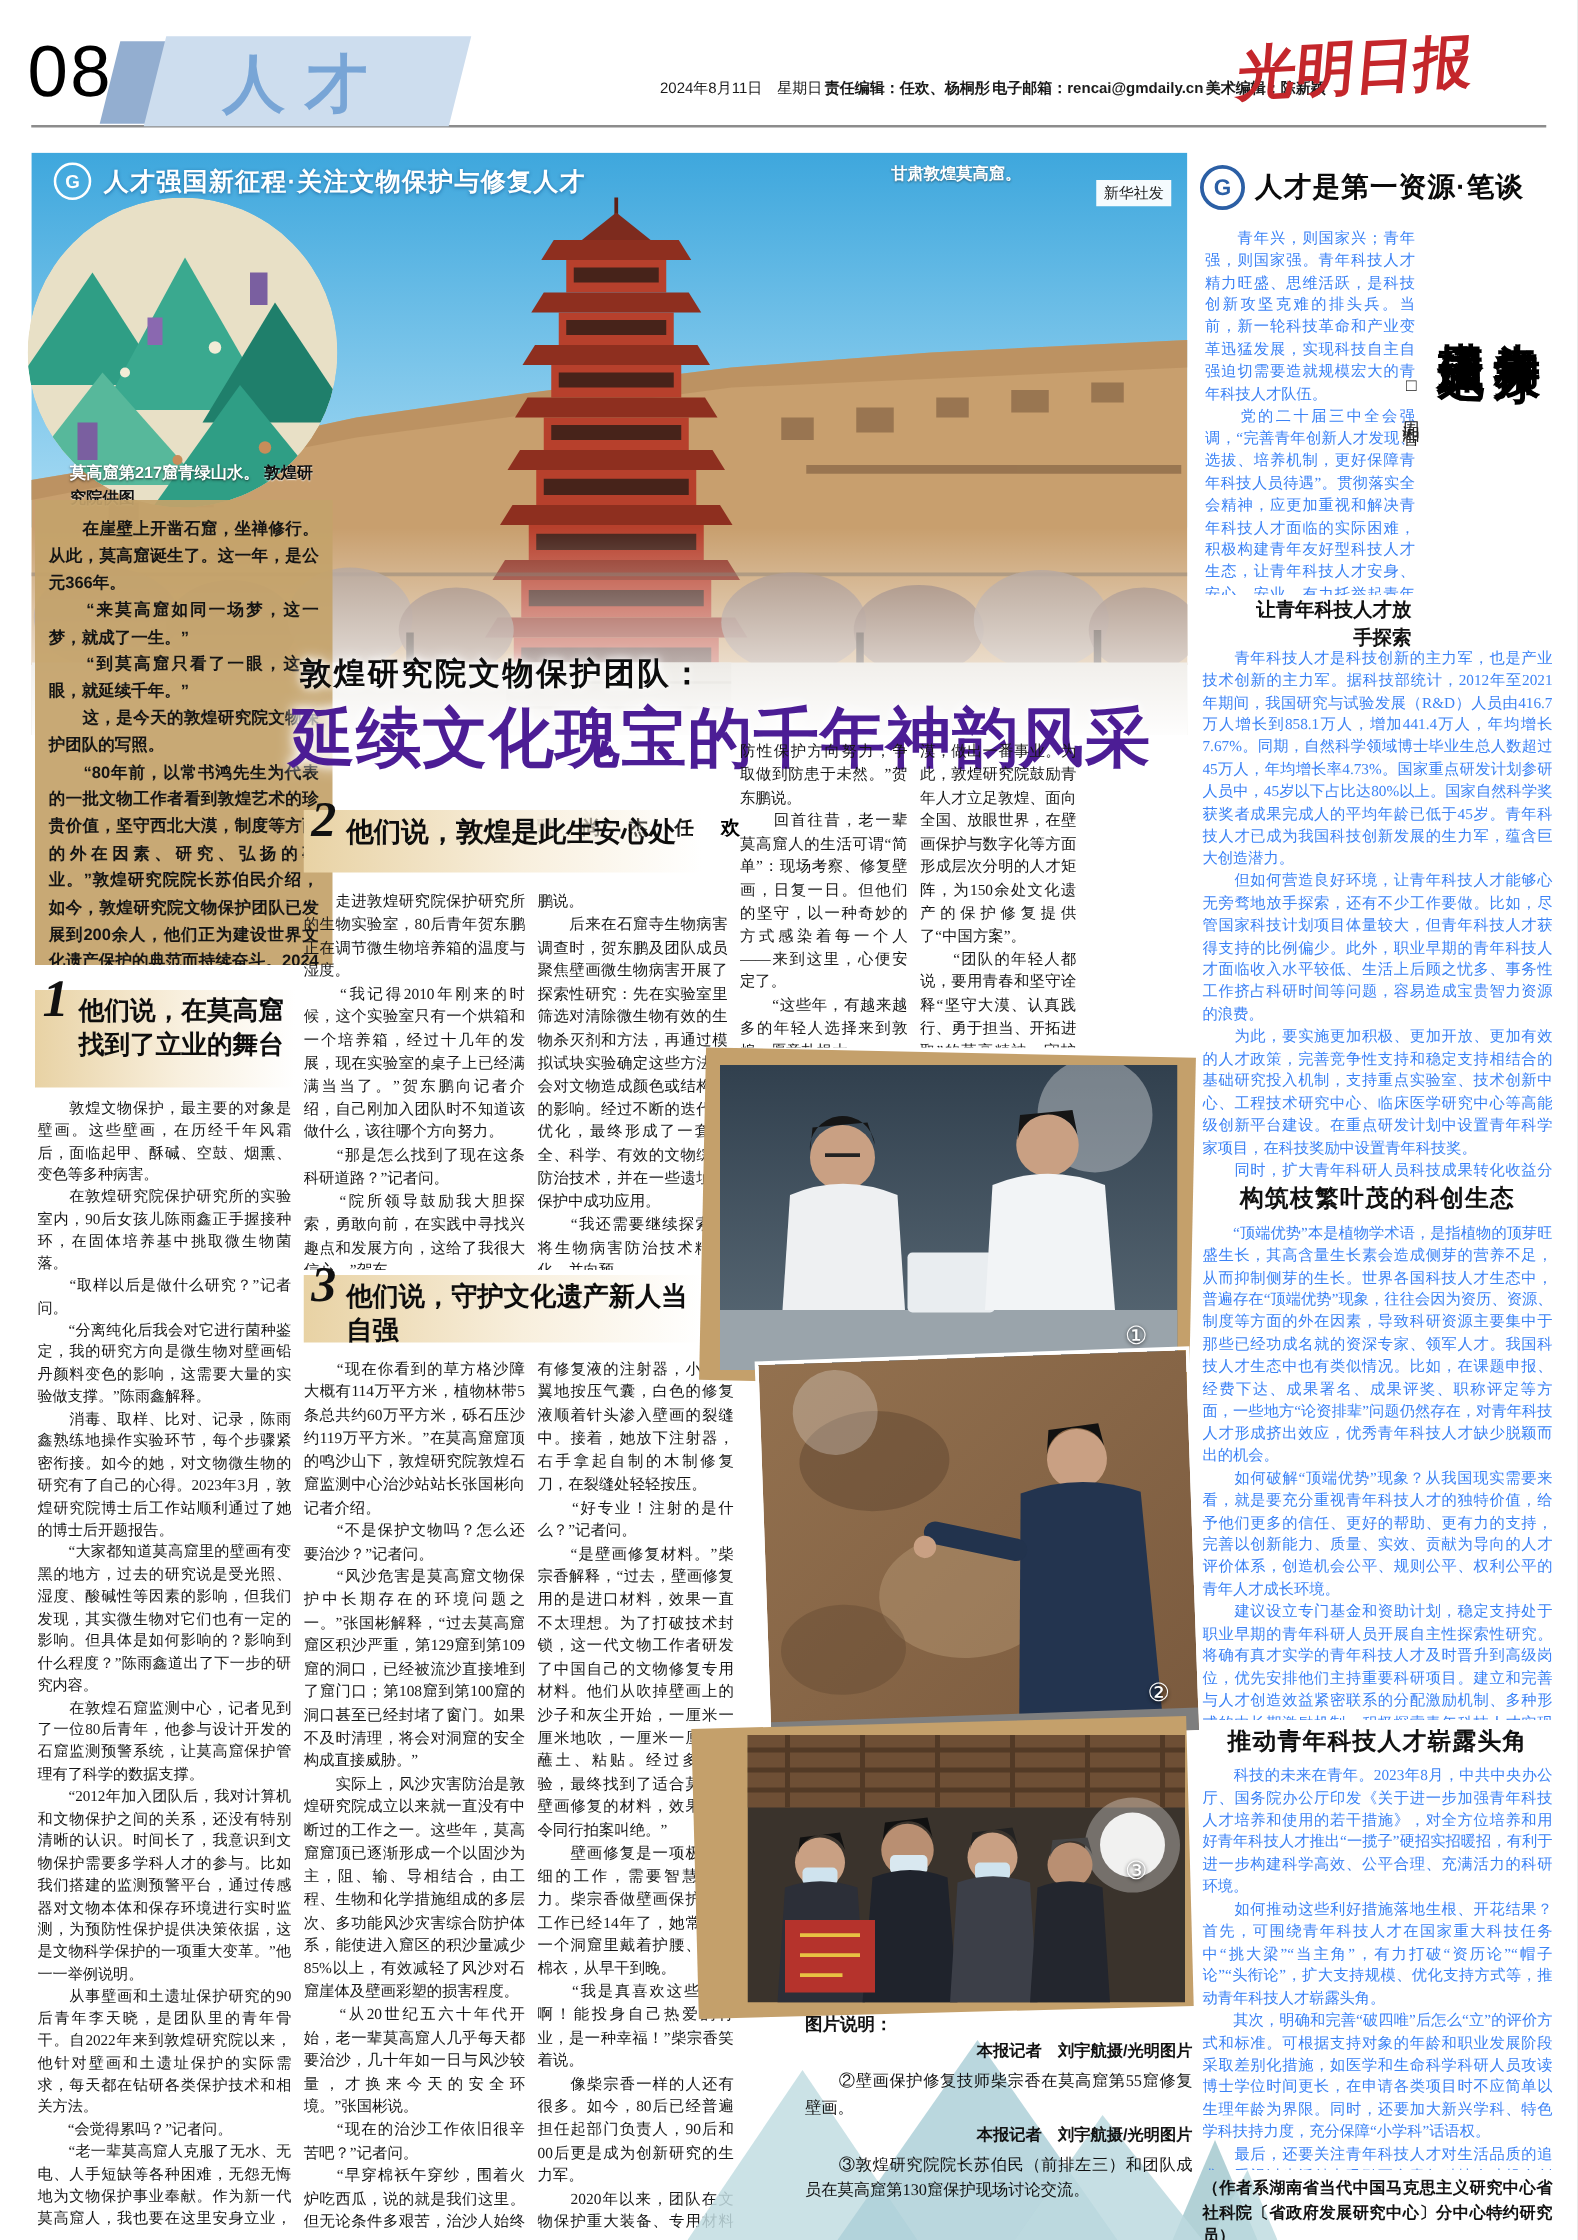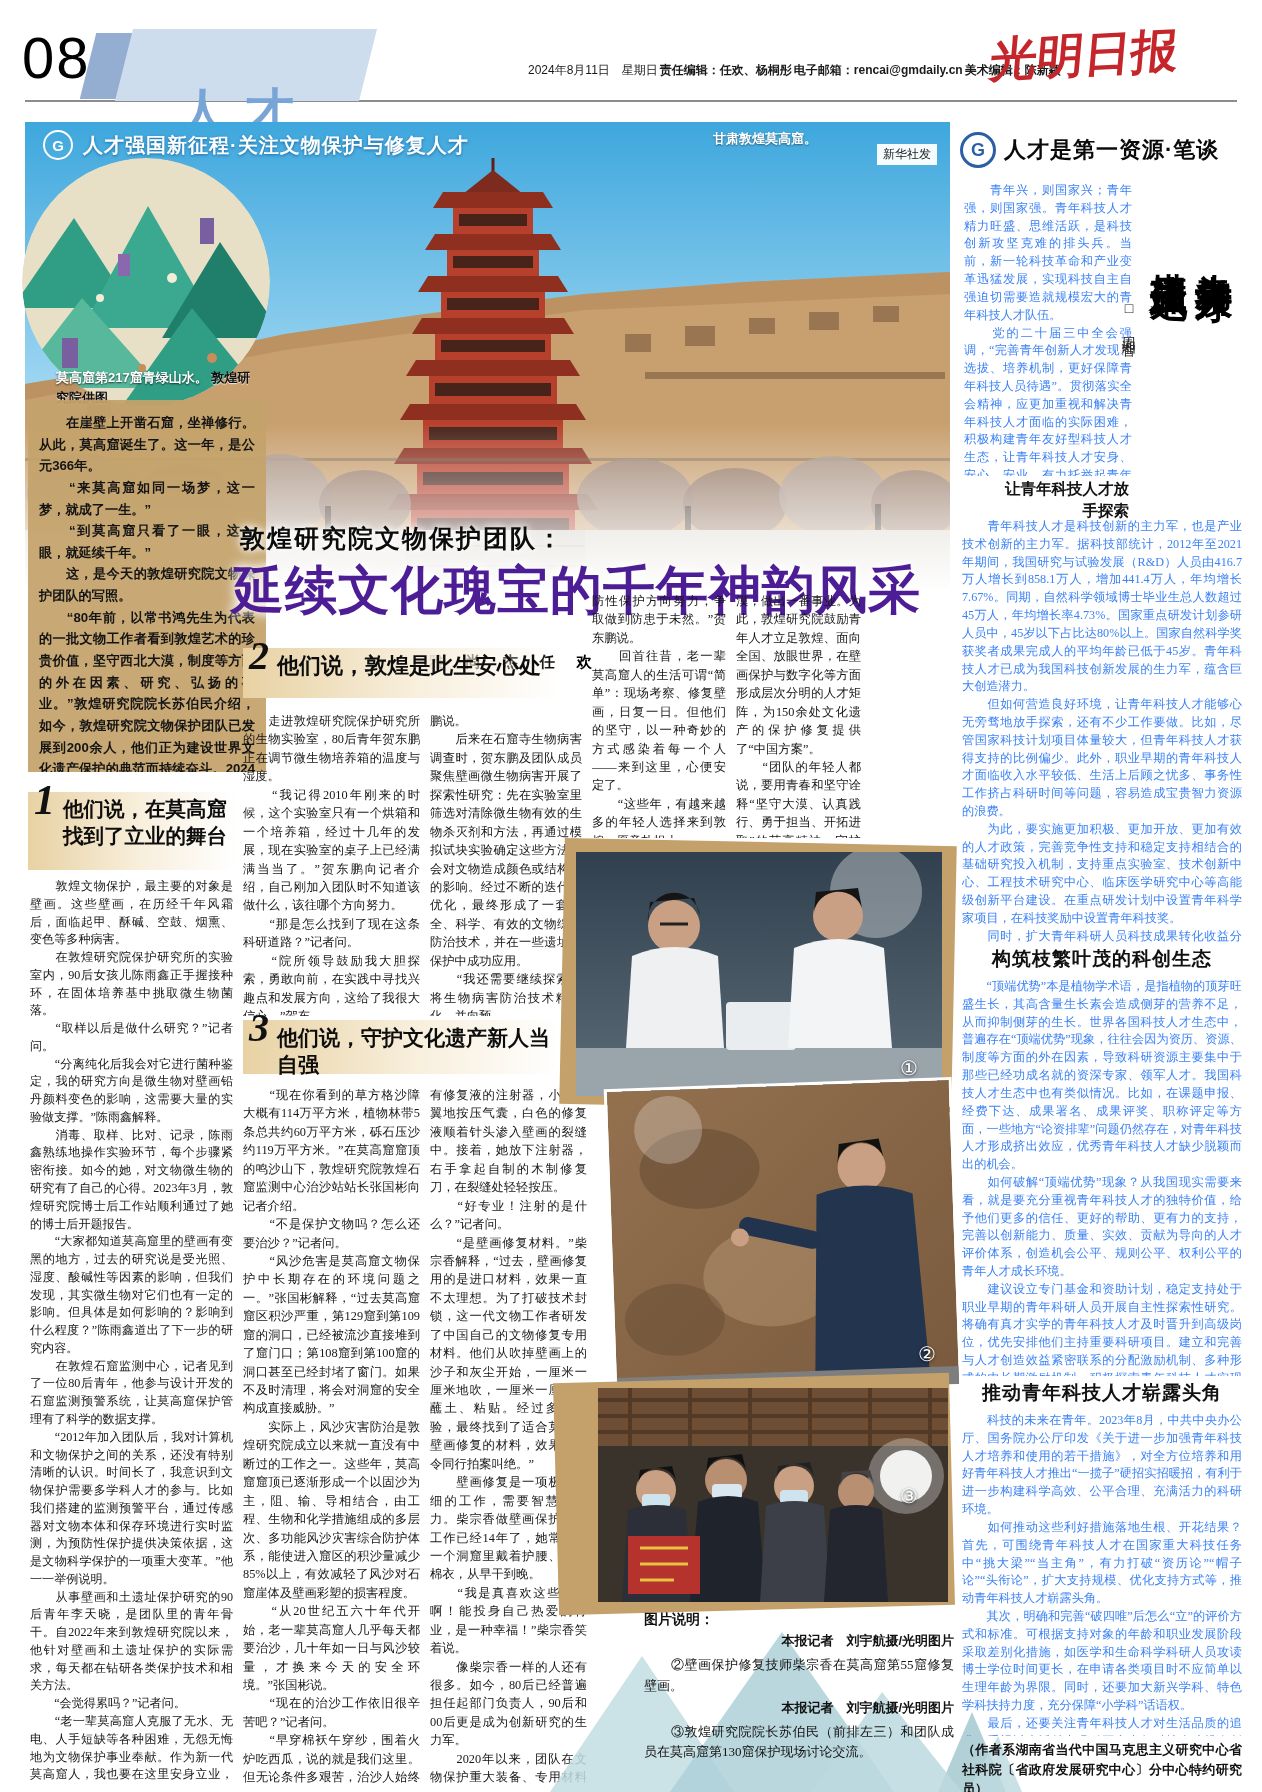--- a/index.html
+++ b/index.html
@@ -9,7 +9,7 @@
   
   .pagenum{font-size:58px;font-weight:400;color:#000;letter-spacing:2px;text-align:right;}
   .hdr-shape{position:absolute;transform:skewX(-14deg);}
-  .sec-name{font-size:50px;font-weight:700;color:#78a5d6;letter-spacing:16px;margin-top:45px;}
+  .sec-name{font-size:50px;font-weight:700;color:#78a5d6;letter-spacing:16px;}
   .hdr-info{font-size:12px;color:#1a1a1a;display:flex;gap:2px;white-space:nowrap;}
   .hdr-info b{font-weight:700;}
   .masthead{font-family:"Liberation Serif",serif;font-weight:700;font-size:47px;color:#c4262b;

